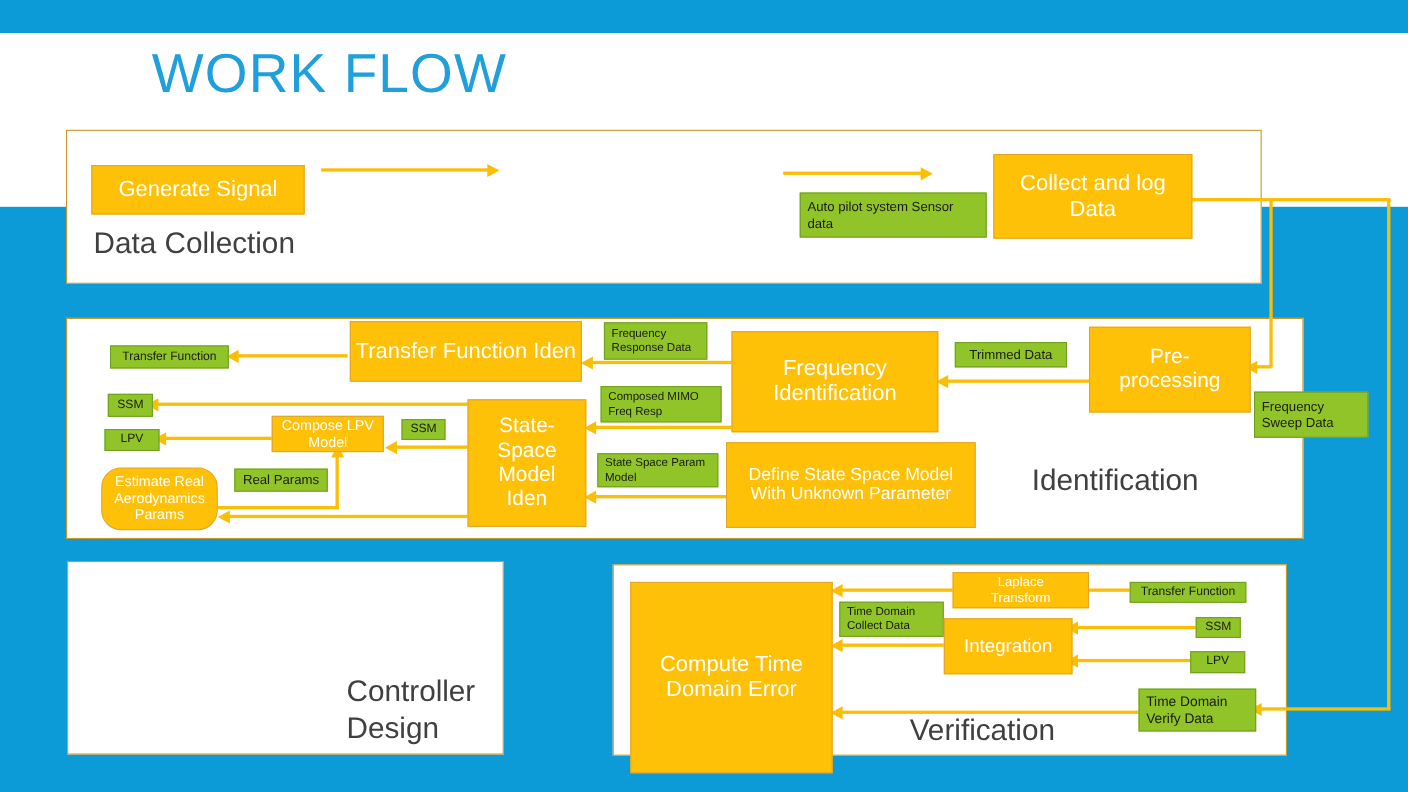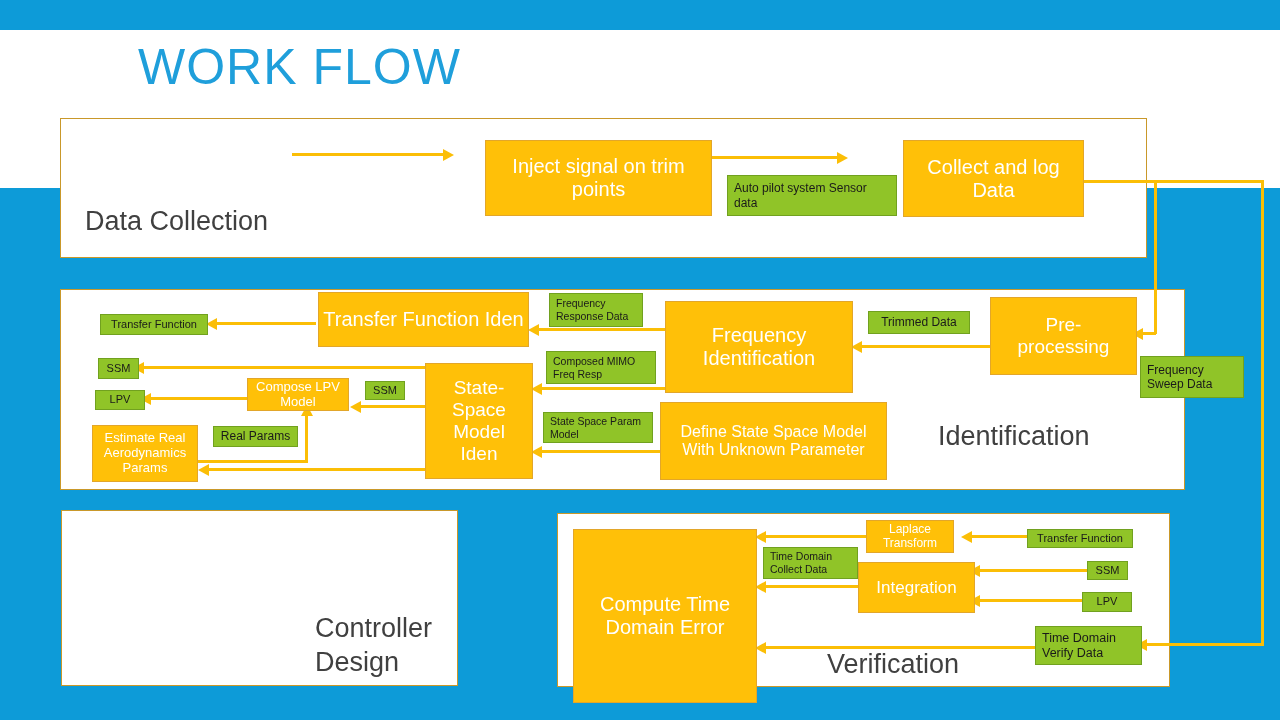--- a/index.html
+++ b/index.html
@@ -70,6 +70,7 @@
   <div class="hline al" style="left:979px;top:599px;width:103px;"></div>
   <div class="hline al" style="left:765px;top:646px;width:270px;"></div>
 
+  <div class="obox" style="left:83px;top:150px;width:194px;height:45px;font-size:20px;">Generate Signal</div>
   <div class="obox" style="left:485px;top:140px;width:227px;height:76px;font-size:20px;padding:0 6px;">Inject signal on trim points</div>
   <div class="gbox" style="left:727px;top:175px;width:170px;height:41px;font-size:12px;">Auto pilot system Sensor data</div>
   <div class="obox" style="left:903px;top:140px;width:181px;height:77px;font-size:20px;padding:0 10px;">Collect and log Data</div>

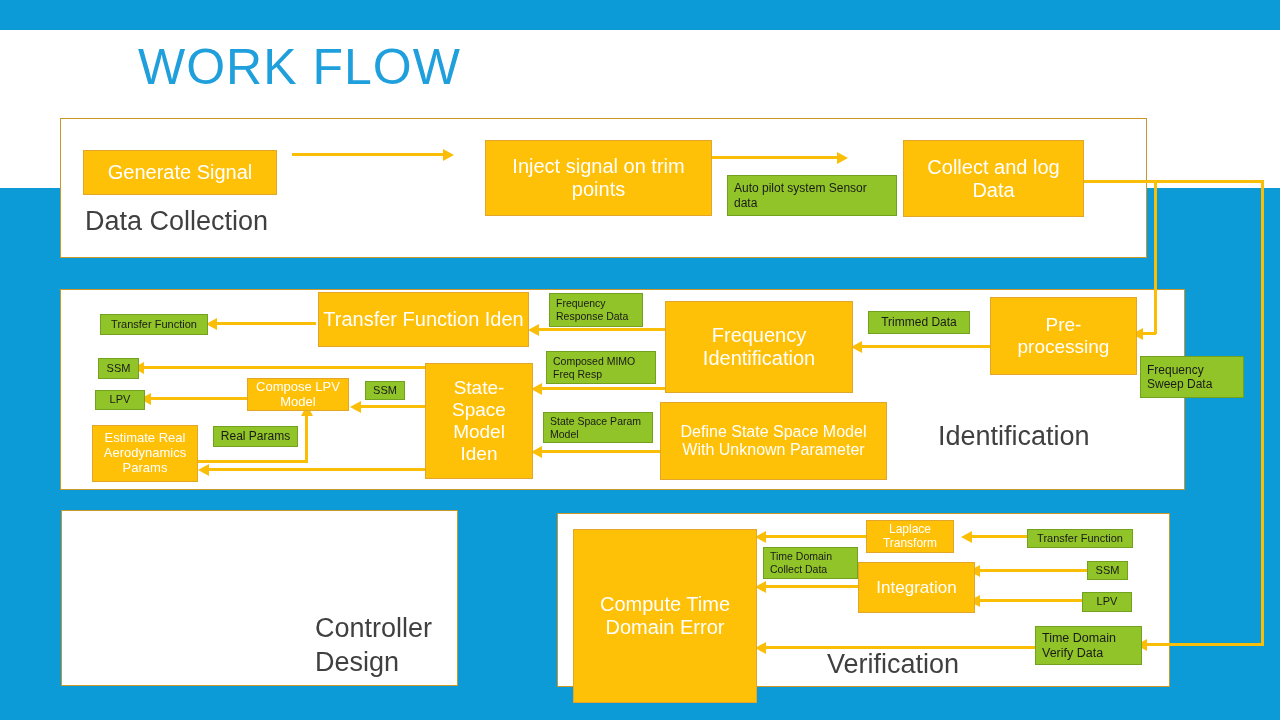--- a/index.html
+++ b/index.html
@@ -71,7 +71,6 @@
   <div class="hline al" style="left:765px;top:646px;width:270px;"></div>
 
   <div class="obox" style="left:83px;top:150px;width:194px;height:45px;font-size:20px;">Generate Signal</div>
-  <div class="obox" style="left:485px;top:140px;width:227px;height:76px;font-size:20px;padding:0 6px;">Inject signal on trim points</div>
   <div class="gbox" style="left:727px;top:175px;width:170px;height:41px;font-size:12px;">Auto pilot system Sensor data</div>
   <div class="obox" style="left:903px;top:140px;width:181px;height:77px;font-size:20px;padding:0 10px;">Collect and log Data</div>
 

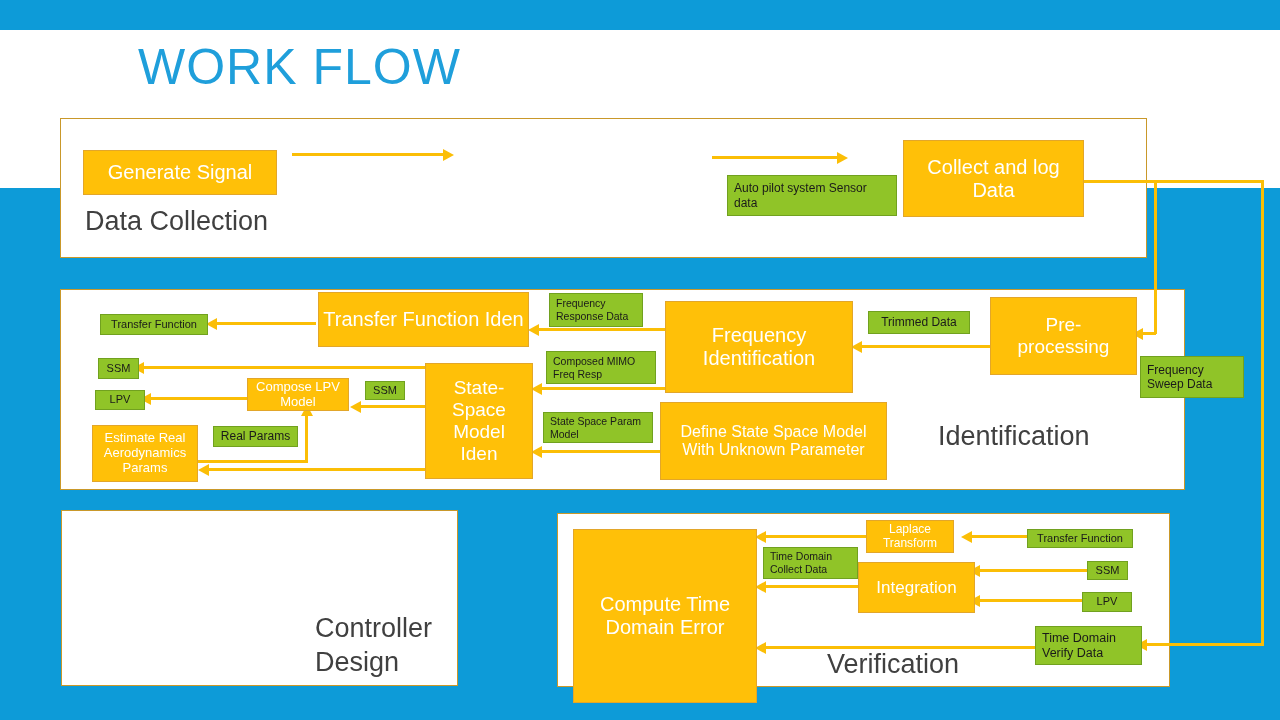--- a/index.html
+++ b/index.html
@@ -90,7 +90,7 @@
   <div class="gbox" style="left:543px;top:412px;width:110px;height:31px;font-size:10.5px;">State Space Param Model</div>
   <div class="obox" style="left:660px;top:402px;width:227px;height:78px;font-size:16px;padding:0 4px;">Define State Space Model With Unknown Parameter</div>
   <div class="gbox center" style="left:213px;top:426px;width:85px;height:21px;font-size:12px;">Real Params</div>
-  <div class="obox" style="left:92px;top:425px;width:106px;height:57px;font-size:13px;">Estimate Real Aerodynamics Params</div>
+  <div class="obox" style="left:92px;top:425px;width:106px;height:57px;font-size:13px;border-radius:18px;">Estimate Real Aerodynamics Params</div>
 
   <div class="obox" style="left:573px;top:529px;width:184px;height:174px;font-size:20px;padding:0 6px;">Compute Time Domain Error</div>
   <div class="obox" style="left:866px;top:520px;width:88px;height:33px;font-size:12px;padding:0 14px;">Laplace Transform</div>

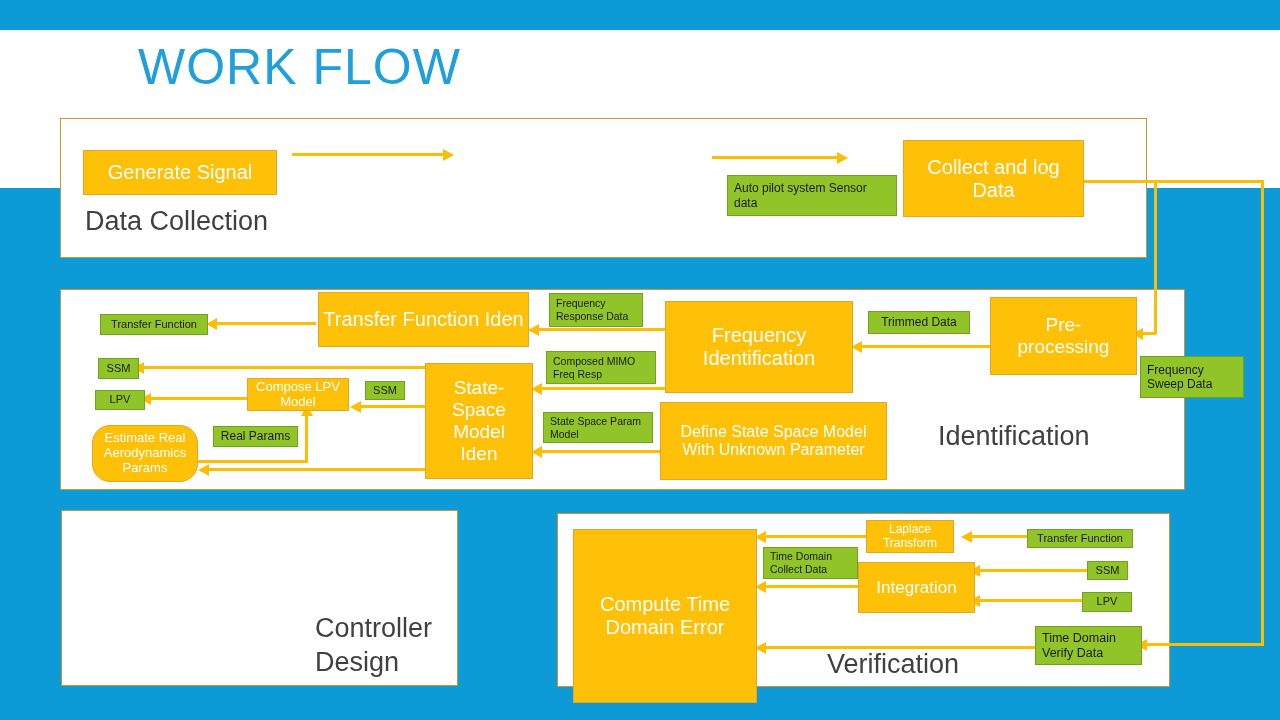--- a/index.html
+++ b/index.html
@@ -93,7 +93,7 @@
   <div class="obox" style="left:92px;top:425px;width:106px;height:57px;font-size:13px;border-radius:18px;">Estimate Real Aerodynamics Params</div>
 
   <div class="obox" style="left:573px;top:529px;width:184px;height:174px;font-size:20px;padding:0 6px;">Compute Time Domain Error</div>
-  <div class="obox" style="left:866px;top:520px;width:88px;height:33px;font-size:12px;padding:0 14px;">Laplace Transform</div>
+  <div class="obox" style="left:866px;top:520px;width:124px;height:33px;font-size:12px;padding:0 14px;">Laplace Transform</div>
   <div class="gbox center" style="left:1027px;top:529px;width:106px;height:19px;font-size:11px;">Transfer Function</div>
   <div class="gbox" style="left:763px;top:547px;width:95px;height:32px;font-size:10.5px;">Time Domain Collect Data</div>
   <div class="obox" style="left:858px;top:562px;width:117px;height:51px;font-size:17px;">Integration</div>

